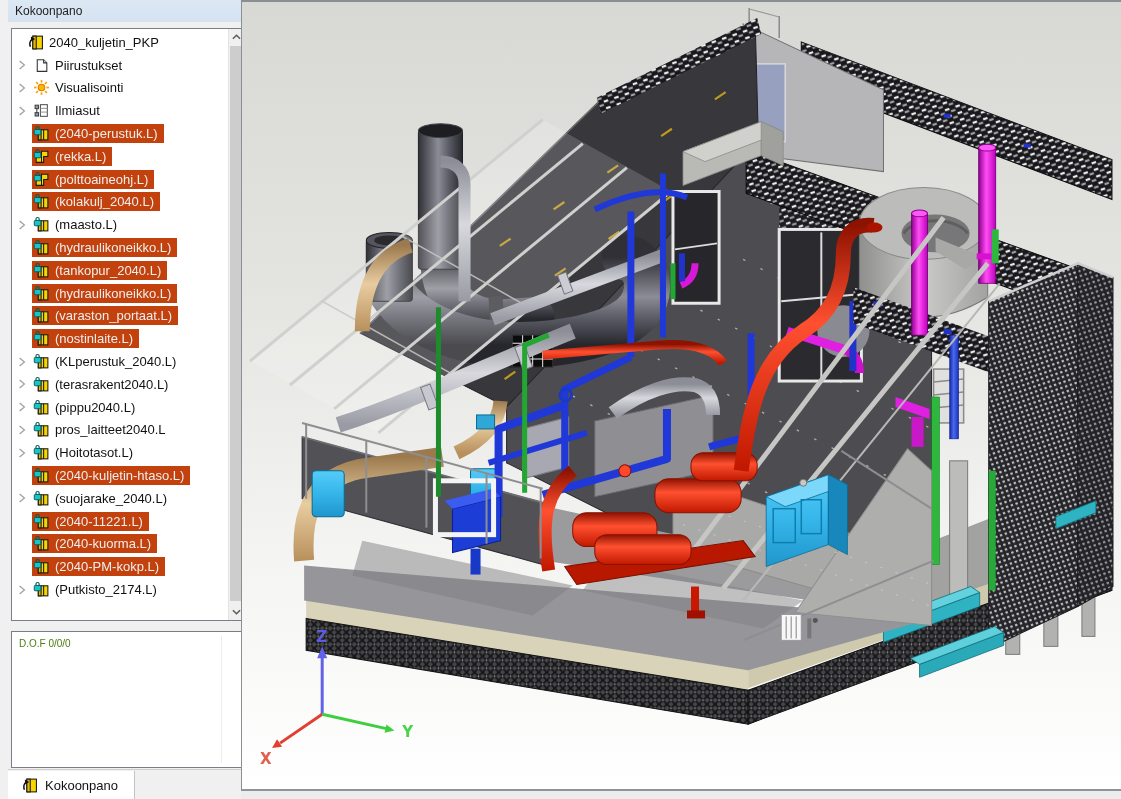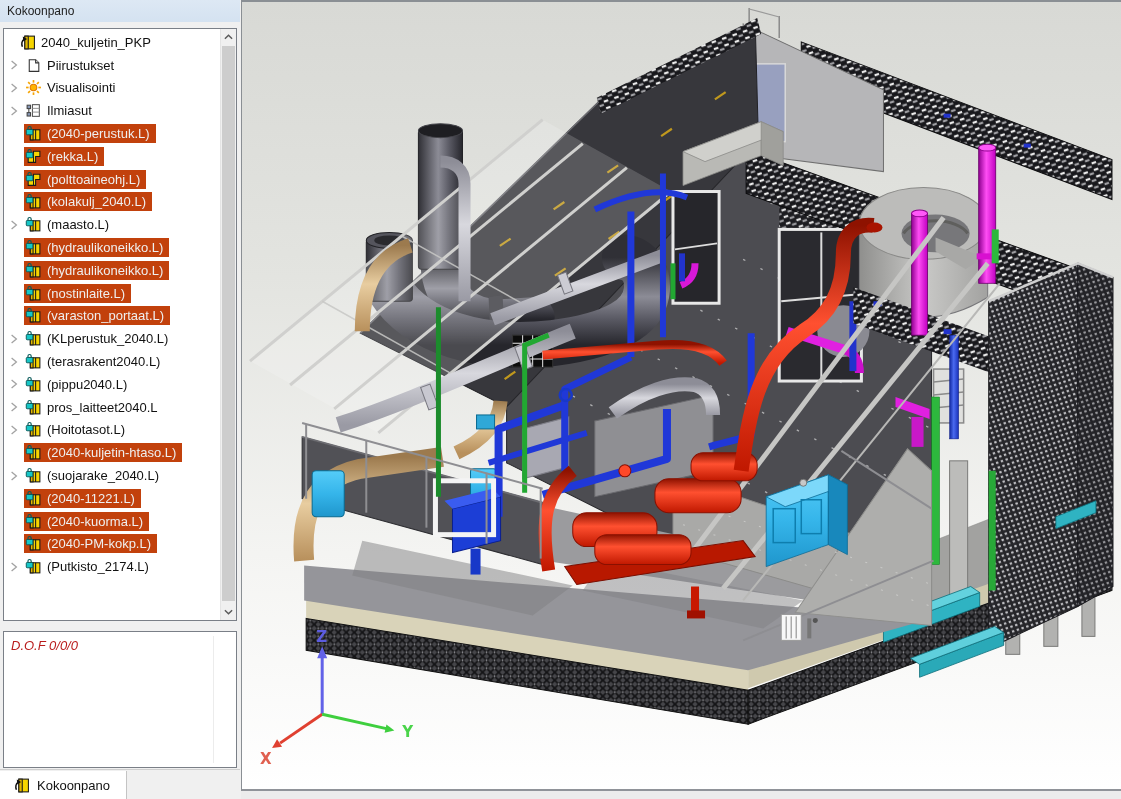--- a/index.html
+++ b/index.html
@@ -9,7 +9,7 @@
     -webkit-font-smoothing:antialiased;
   }
   
-  .left-panel{position:absolute;left:0;top:0;width:237px;height:799px;background:#f0f0f0;}
+  .left-panel{position:absolute;left:8px;top:0;width:237px;height:799px;background:#f0f0f0;}
   .panel-header{
     position:absolute;left:0;top:0;width:240px;height:22px;
     background:linear-gradient(#dde8f4,#d4e2f1);

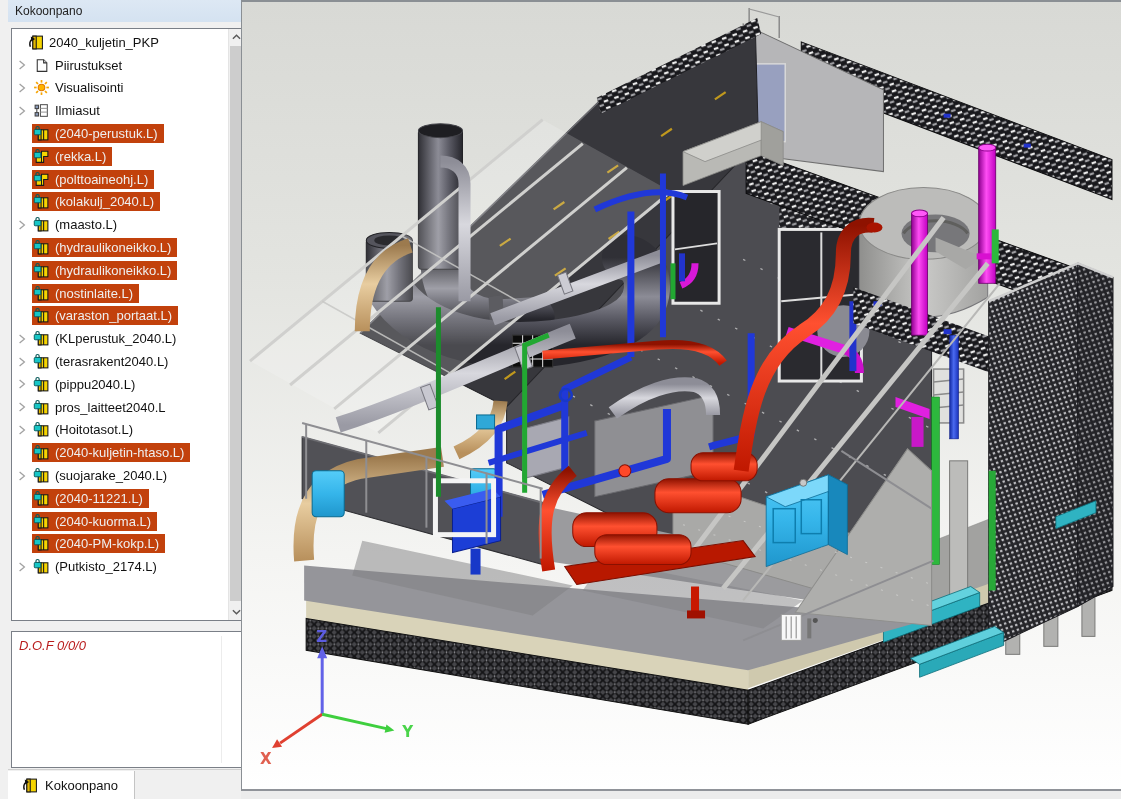--- a/index.html
+++ b/index.html
@@ -245,6 +245,21 @@
                   <path d="M2.8 4.2 V2.9 a1.5 1.5 0 0 1 3 0 V4.2" fill="none" stroke="#0a5a5a" stroke-width="1.1"></path>
                 </svg>
               </span>
+              <span class="tree-label">(tankopur_2040.L)</span>
+            </span>
+          </div>
+          <div class="tree-row">
+            <span class="expander"></span>
+            <span class="row-body dim">
+              <span class="tree-icon">
+                <svg viewBox="0 0 16 16">
+                  <rect x="5" y="4.5" width="9" height="9.5" fill="#f6d500" stroke="#1a1a1a"></rect>
+                  <rect x="5" y="4.5" width="2.6" height="9.5" fill="#e3b800" stroke="#1a1a1a"></rect>
+                  <line x1="10" y1="4.5" x2="10" y2="14" stroke="#1a1a1a"></line>
+                  <rect x="1.2" y="4.2" width="6.2" height="5" rx="0.8" fill="#16c6c6" stroke="#0a5a5a" stroke-width="0.9"></rect>
+                  <path d="M2.8 4.2 V2.9 a1.5 1.5 0 0 1 3 0 V4.2" fill="none" stroke="#0a5a5a" stroke-width="1.1"></path>
+                </svg>
+              </span>
               <span class="tree-label">(hydraulikoneikko.L)</span>
             </span>
           </div>

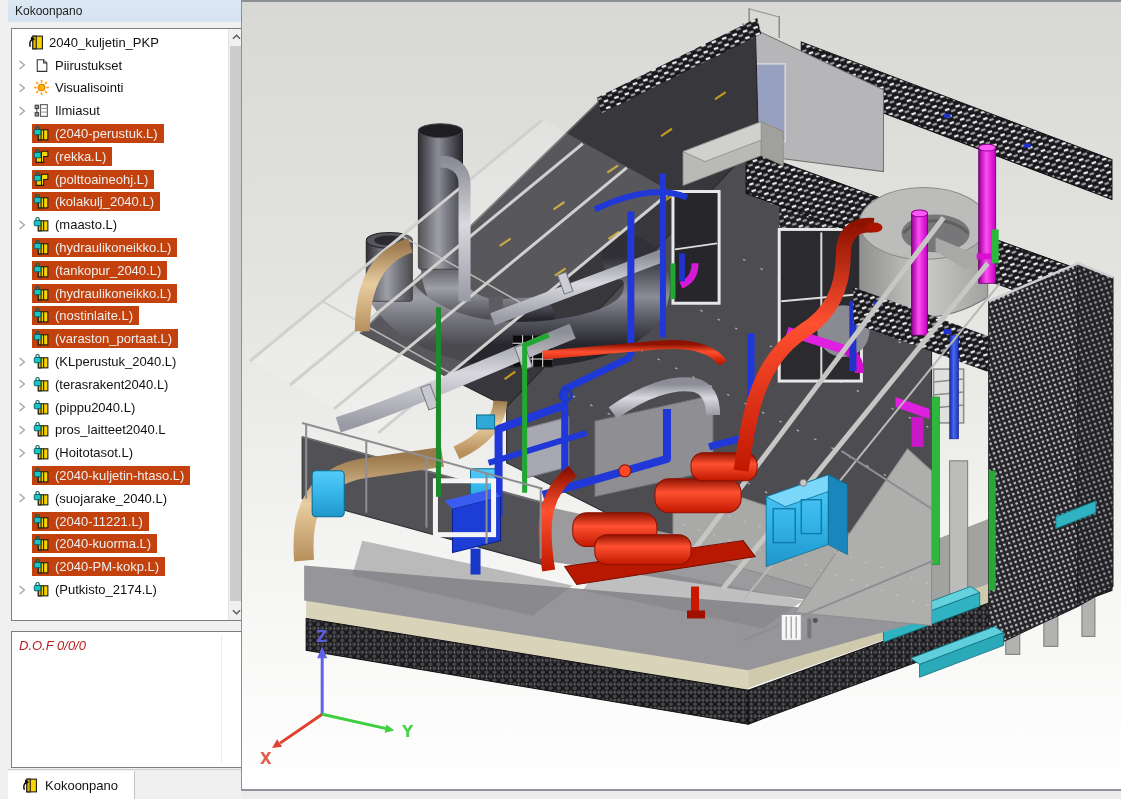--- a/index.html
+++ b/index.html
@@ -275,22 +275,22 @@
                   <path d="M2.8 4.2 V2.9 a1.5 1.5 0 0 1 3 0 V4.2" fill="none" stroke="#0a5a5a" stroke-width="1.1"></path>
                 </svg>
               </span>
+              <span class="tree-label">(varaston_portaat.L)</span>
+            </span>
+          </div>
+          <div class="tree-row">
+            <span class="expander"></span>
+            <span class="row-body dim">
+              <span class="tree-icon">
+                <svg viewBox="0 0 16 16">
+                  <rect x="5" y="4.5" width="9" height="9.5" fill="#f6d500" stroke="#1a1a1a"></rect>
+                  <rect x="5" y="4.5" width="2.6" height="9.5" fill="#e3b800" stroke="#1a1a1a"></rect>
+                  <line x1="10" y1="4.5" x2="10" y2="14" stroke="#1a1a1a"></line>
+                  <rect x="1.2" y="4.2" width="6.2" height="5" rx="0.8" fill="#16c6c6" stroke="#0a5a5a" stroke-width="0.9"></rect>
+                  <path d="M2.8 4.2 V2.9 a1.5 1.5 0 0 1 3 0 V4.2" fill="none" stroke="#0a5a5a" stroke-width="1.1"></path>
+                </svg>
+              </span>
               <span class="tree-label">(nostinlaite.L)</span>
-            </span>
-          </div>
-          <div class="tree-row">
-            <span class="expander"></span>
-            <span class="row-body dim">
-              <span class="tree-icon">
-                <svg viewBox="0 0 16 16">
-                  <rect x="5" y="4.5" width="9" height="9.5" fill="#f6d500" stroke="#1a1a1a"></rect>
-                  <rect x="5" y="4.5" width="2.6" height="9.5" fill="#e3b800" stroke="#1a1a1a"></rect>
-                  <line x1="10" y1="4.5" x2="10" y2="14" stroke="#1a1a1a"></line>
-                  <rect x="1.2" y="4.2" width="6.2" height="5" rx="0.8" fill="#16c6c6" stroke="#0a5a5a" stroke-width="0.9"></rect>
-                  <path d="M2.8 4.2 V2.9 a1.5 1.5 0 0 1 3 0 V4.2" fill="none" stroke="#0a5a5a" stroke-width="1.1"></path>
-                </svg>
-              </span>
-              <span class="tree-label">(varaston_portaat.L)</span>
             </span>
           </div>
           <div class="tree-row">

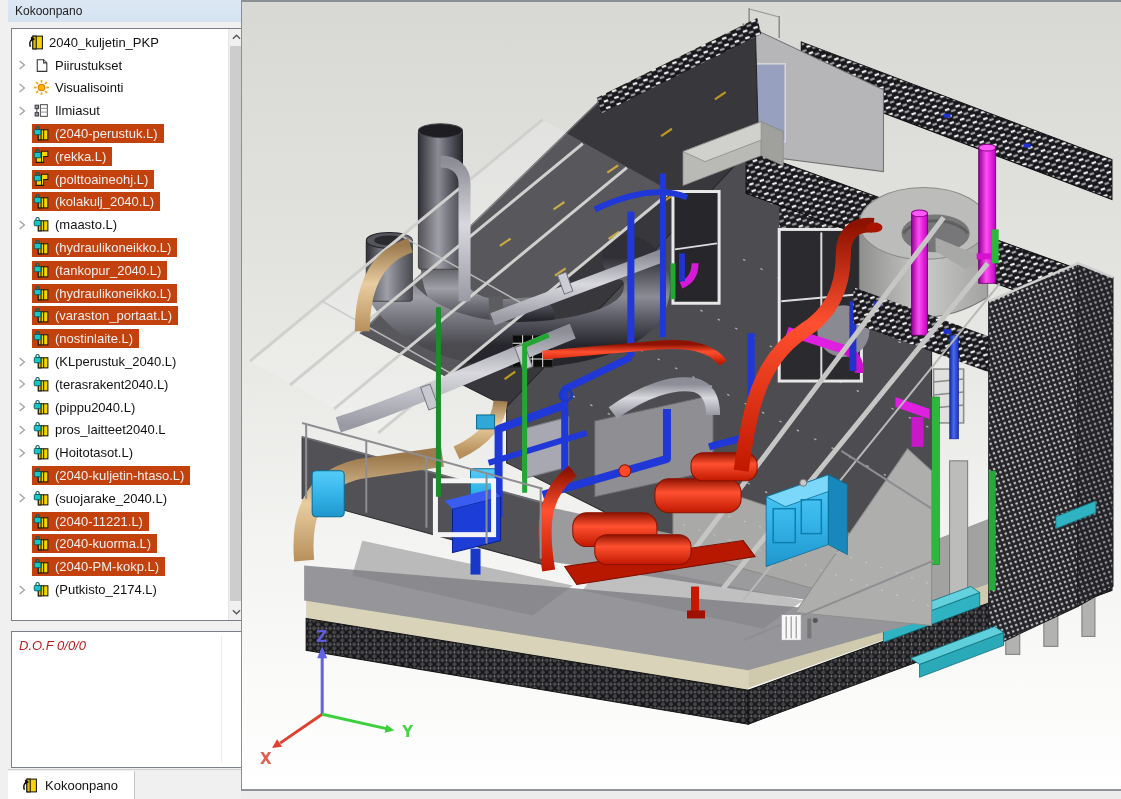--- a/index.html
+++ b/index.html
@@ -38,7 +38,7 @@
     position:absolute;left:3px;top:631px;width:234px;height:137px;
     background:#fff;border:1px solid #7a7f87;box-sizing:border-box;
   }
-  .dof-text{font-size:13px;color:#b91c1c;padding:6px 0 0 7px;font-style:italic;}
+  .dof-text{font-size:10px;color:#4d7c0f;padding:6px 0 0 7px;}
   .dof-vline{position:absolute;top:4px;bottom:4px;right:22px;width:1px;background:#ececec;}
   .splitter-chevron{position:absolute;left:102px;top:624px;width:14px;height:8px;}
   .tab-bar{position:absolute;left:0;top:769px;width:240px;height:30px;background:#f0f0f0;border-top:1px solid #cfcfcf;}

